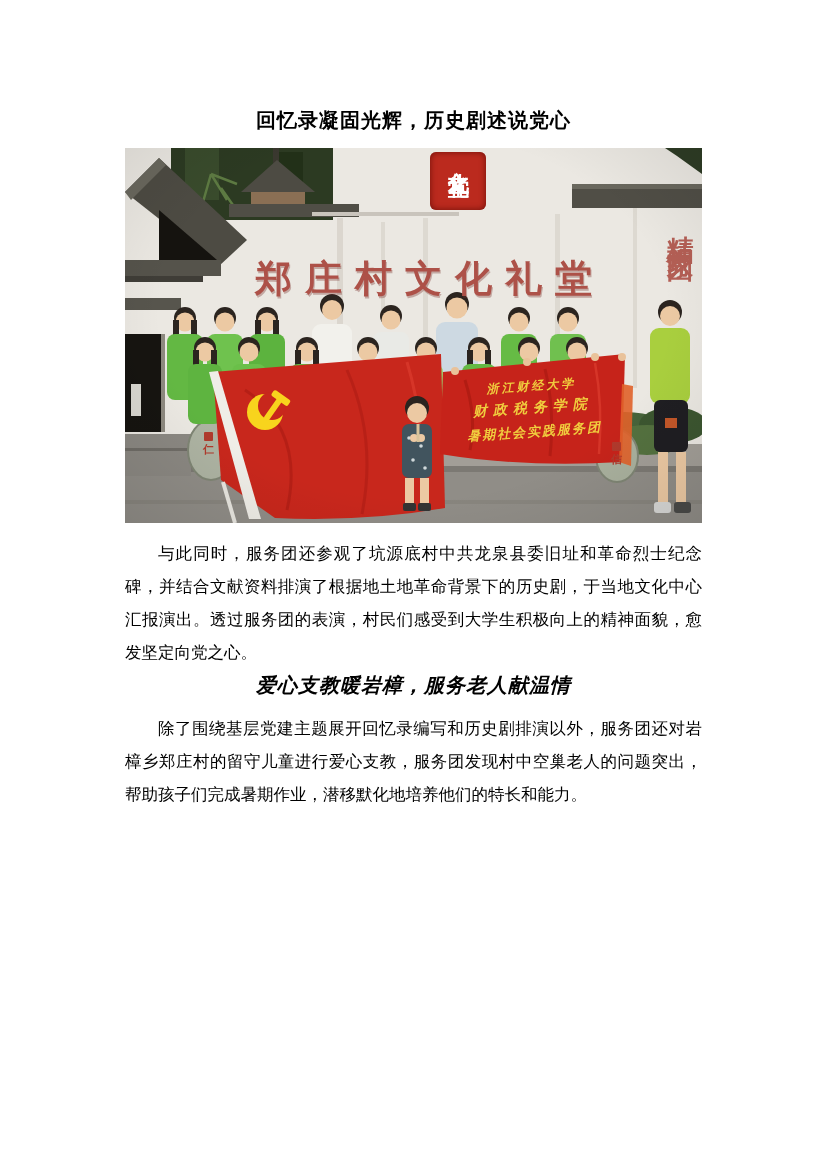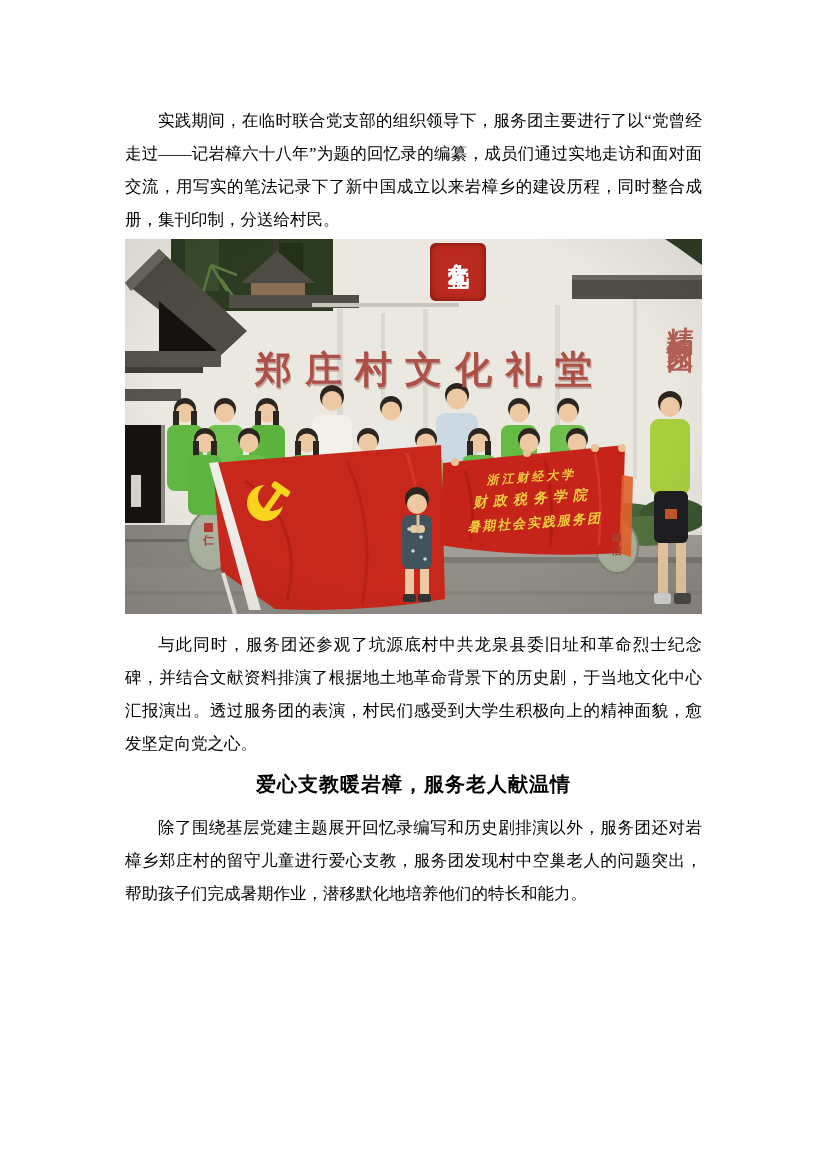--- a/index.html
+++ b/index.html
@@ -32,6 +32,7 @@
 
 <div class="page">
 
+  <h1 class="doc-heading">回忆录凝固光辉，历史剧述说党心</h1>
 
   <p class="doc-para">实践期间，在临时联合党支部的组织领导下，服务团主要进行了以“党曾经走过——记岩樟六十八年”为题的回忆录的编纂，成员们通过实地走访和面对面交流，用写实的笔法记录下了新中国成立以来岩樟乡的建设历程，同时整合成册，集刊印制，分送给村民。</p>
 

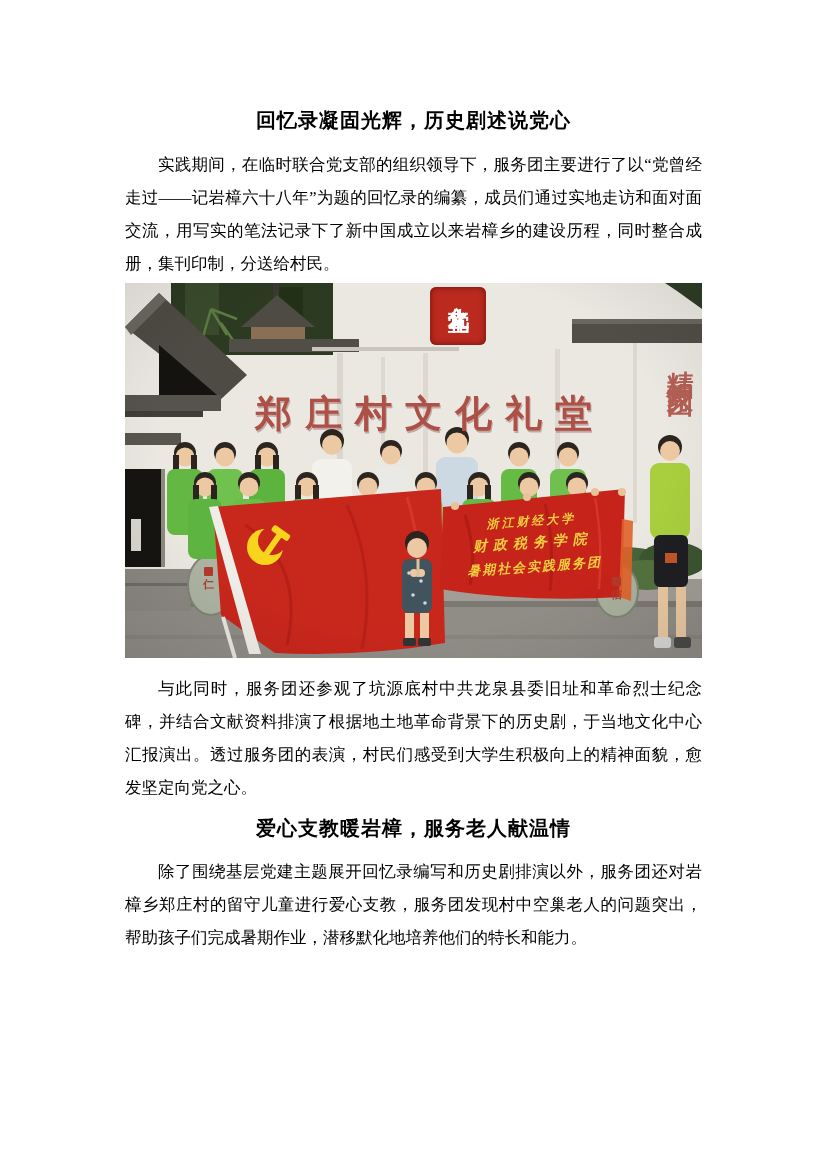--- a/index.html
+++ b/index.html
@@ -34,7 +34,6 @@
 
   <h1 class="doc-heading">回忆录凝固光辉，历史剧述说党心</h1>
 
-  <p class="doc-para">实践期间，在临时联合党支部的组织领导下，服务团主要进行了以“党曾经走过——记岩樟六十八年”为题的回忆录的编纂，成员们通过实地走访和面对面交流，用写实的笔法记录下了新中国成立以来岩樟乡的建设历程，同时整合成册，集刊印制，分送给村民。</p>
 
   <figure class="photo">
     <svg viewBox="0 0 577 375" preserveAspectRatio="none">

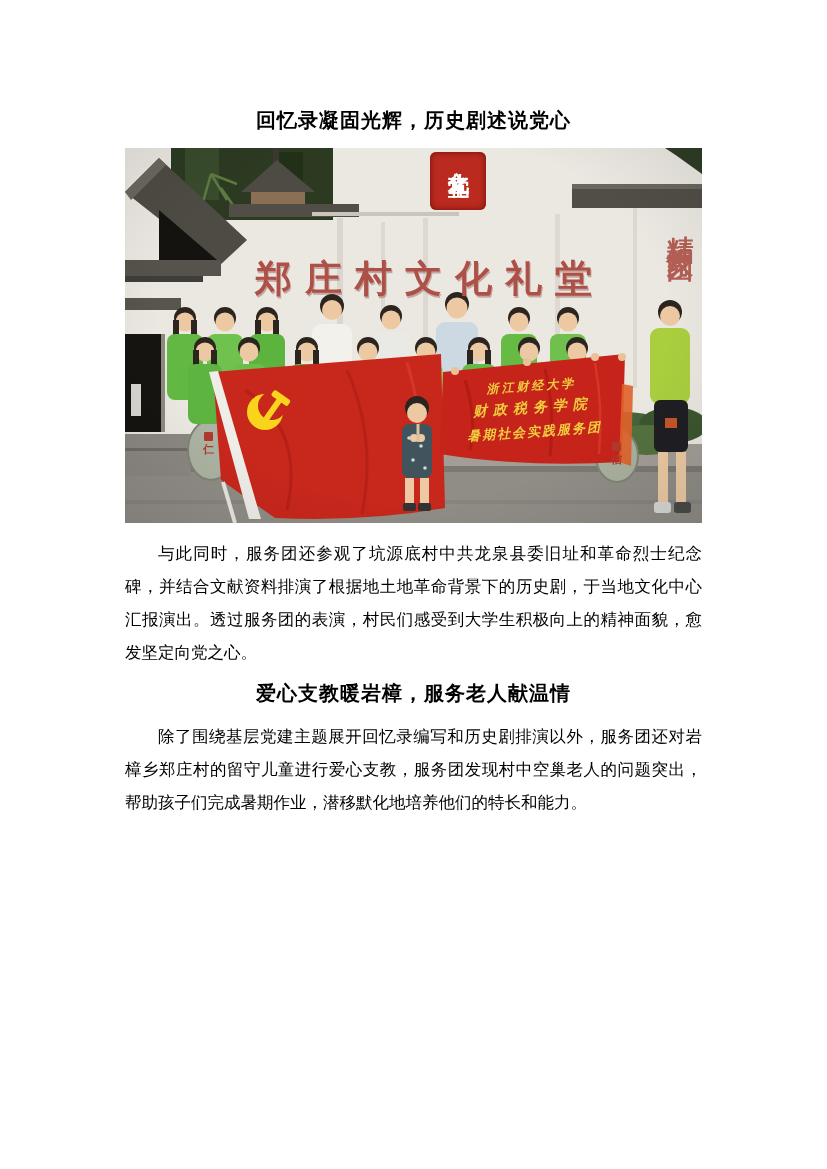--- a/index.html
+++ b/index.html
@@ -6,7 +6,7 @@
   body{width:827px;height:1169px;position:relative;font-family:"Liberation Serif","DejaVu Serif",serif;color:#000;}
   .page{box-sizing:border-box;width:827px;min-height:1169px;padding:104px 125px 30px 125px;background:#fff;}
   h1.doc-heading{font-size:20px;line-height:33px;font-weight:700;text-align:center;margin:0 0 11px 0;letter-spacing:1px;}
-  h1.doc-heading.second{margin-top:8px;margin-bottom:10px;}
+  h1.doc-heading.second{margin-top:0;margin-bottom:10px;font-style:italic;}
   p.doc-para{font-size:16.5px;line-height:33px;margin:0;text-align:justify;text-justify:inter-character;text-indent:33px;word-break:break-all;}
   figure.photo{margin:3px 0 14px 0;width:577px;height:375px;position:relative;overflow:hidden;background:#ebe8e2;}
   figure.photo svg{position:absolute;left:0;top:0;width:577px;height:375px;display:block;}

